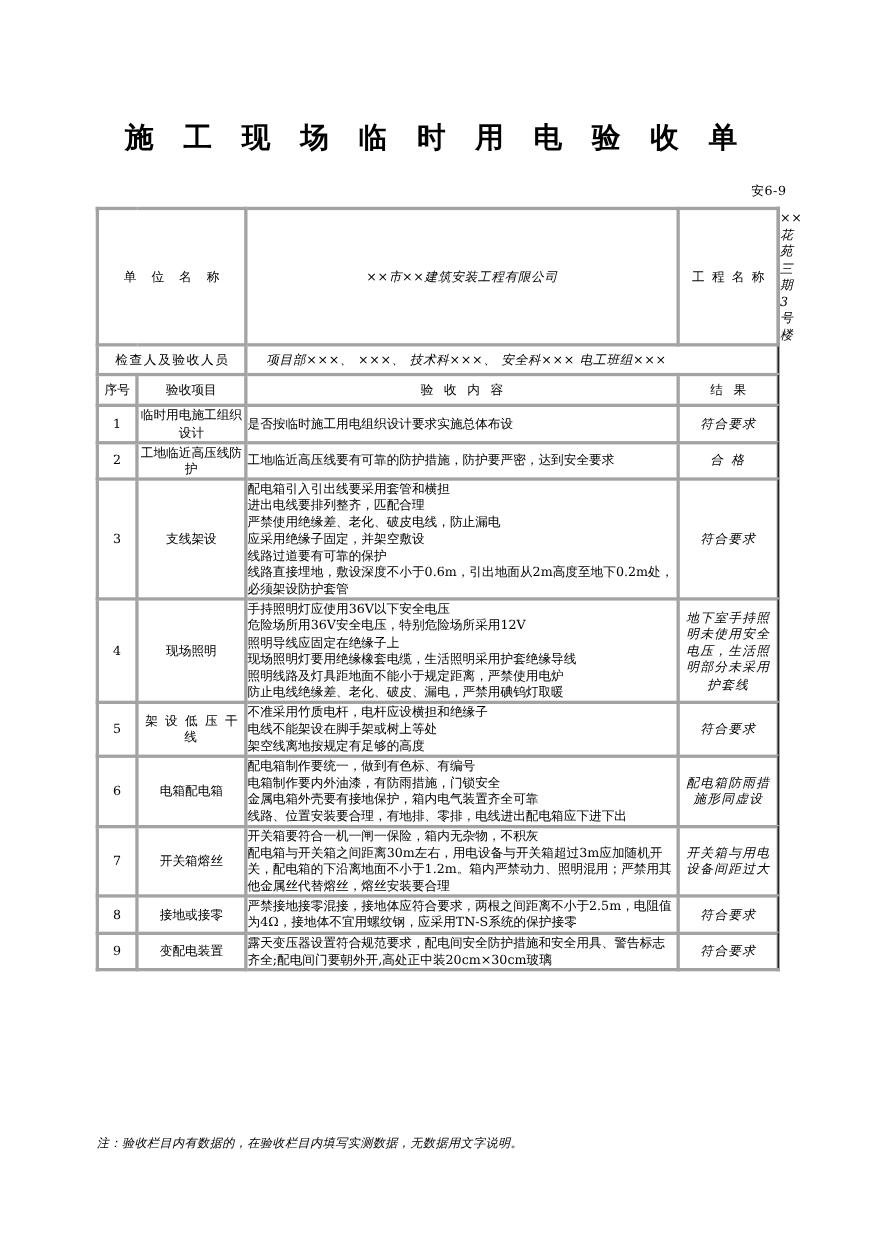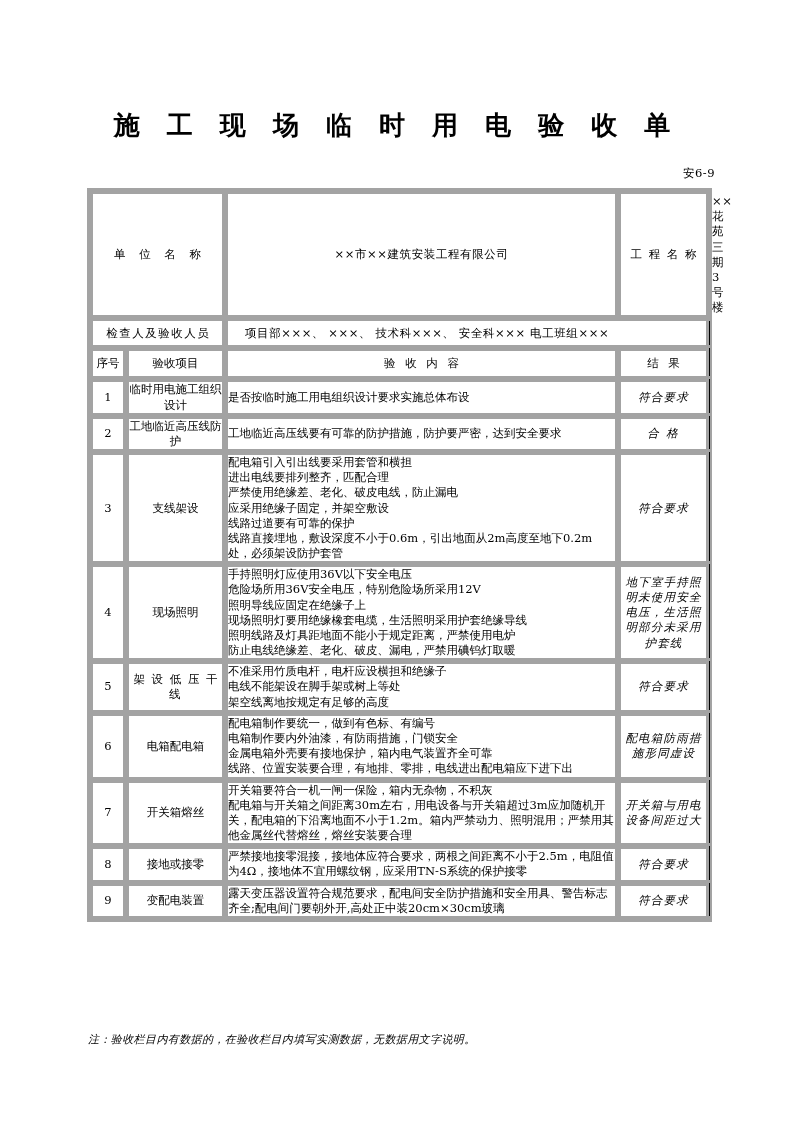--- a/index.html
+++ b/index.html
@@ -58,7 +58,7 @@
     table-layout: fixed;
   }
   table.main td {
-    border: 6px solid #a3a3a3;
+    border: 3px solid #a3a3a3;
     padding: 0;
     vertical-align: middle;
     font-size: 11.5px;

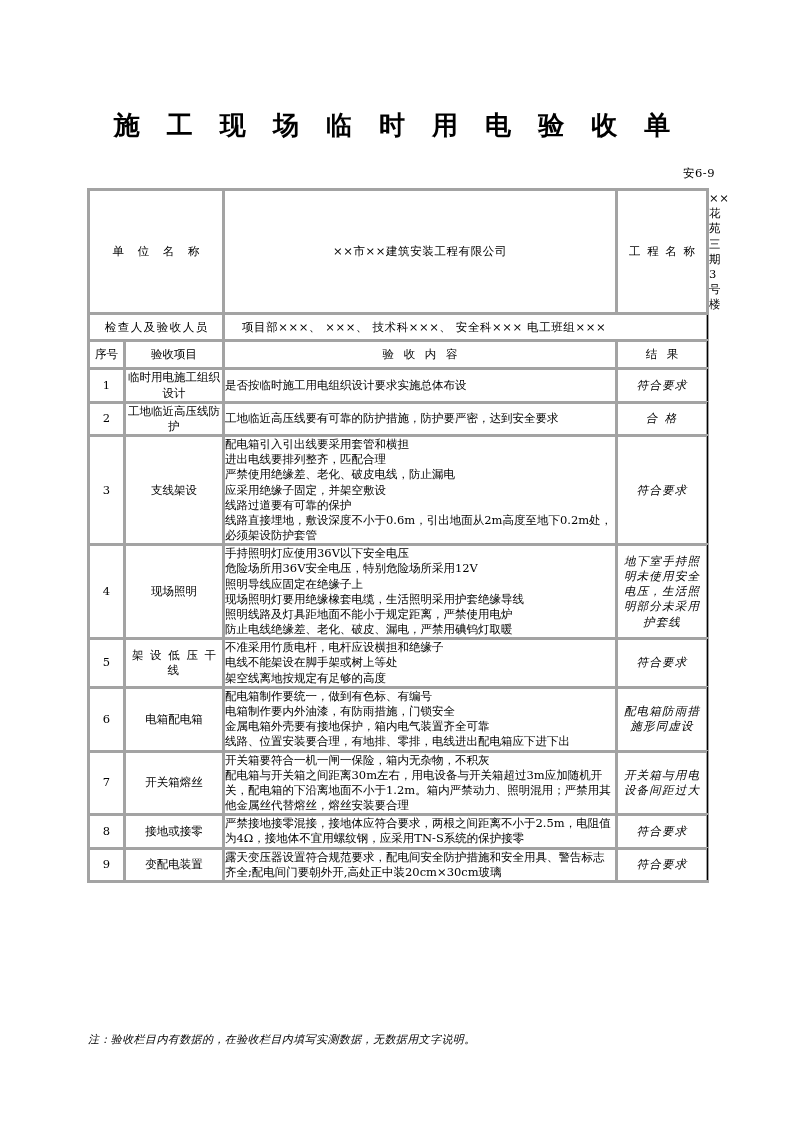--- a/index.html
+++ b/index.html
@@ -94,6 +94,7 @@
     height: 24px;
   }
   .kai {
+    font-style: italic;
     font-family: "DejaVu Serif", "Liberation Serif", serif;
     letter-spacing: 0.6px;
   }

